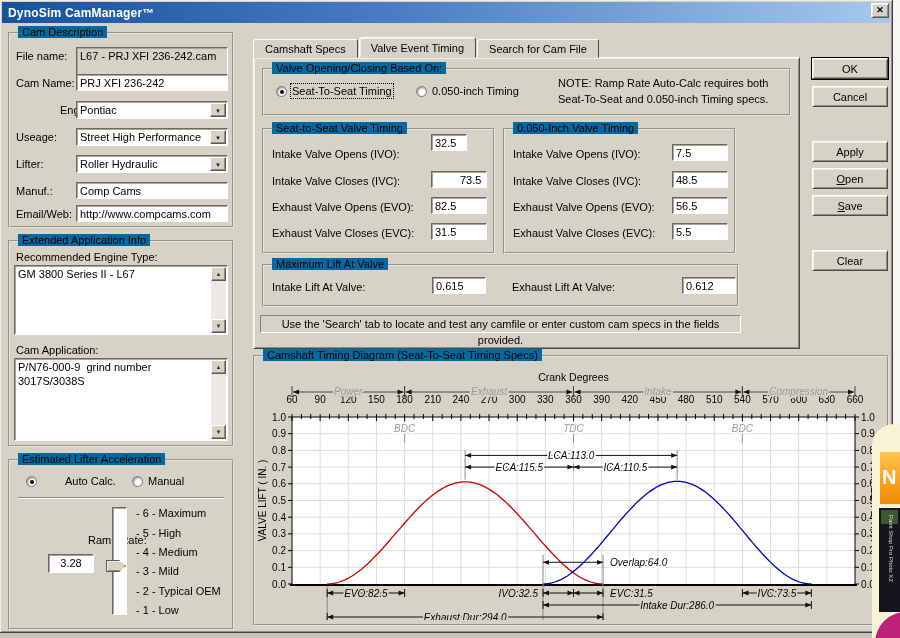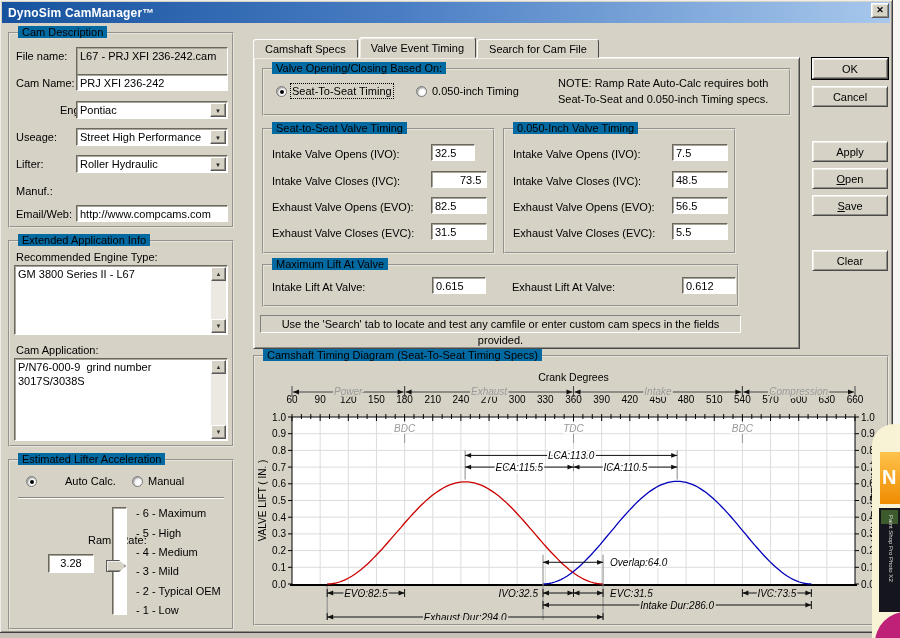--- a/index.html
+++ b/index.html
@@ -200,7 +200,7 @@
       <div class="gb" style="left:8px;top:70px;width:233px;height:126px;">
         <span class="legend">Seat-to-Seat Valve Timing</span>
         <span class="lbl" style="left:8px;top:18px;">Intake Valve Opens (IVO):</span>
-        <input class="fld" style="left: 167px; top: 14px; width: 44px;" value="32.5">
+        <input class="fld" style="left: 167px; top: 4px; width: 36px;" value="32.5">
         <span class="lbl" style="left:8px;top:45px;">Intake Valve Closes (IVC):</span>
         <input class="fld" style="left: 167px; top: 41px; width: 56px; padding-left: 28px;" value="73.5">
         <span class="lbl" style="left:8px;top:71px;">Exhaust Valve Opens (EVO):</span>

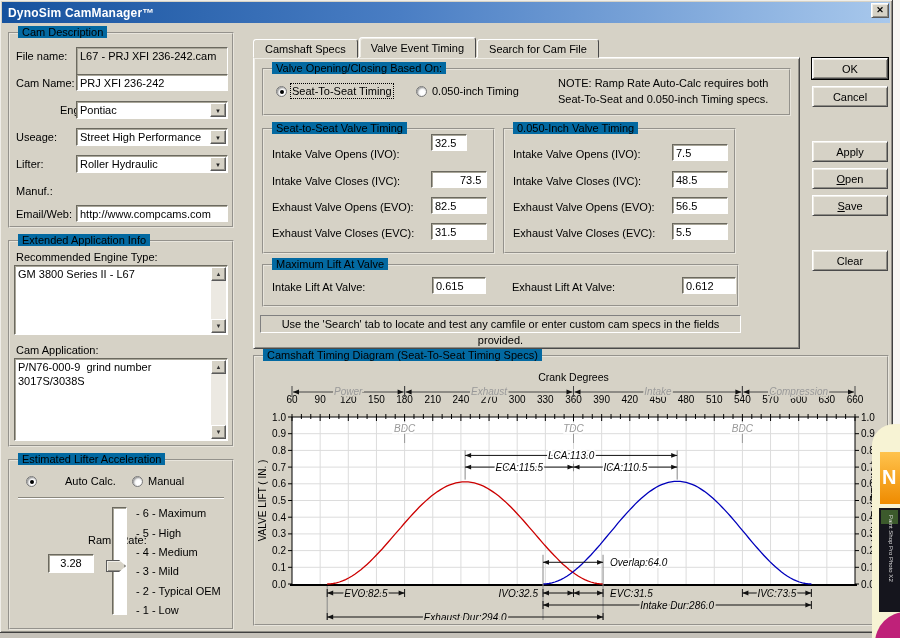--- a/index.html
+++ b/index.html
@@ -127,6 +127,7 @@
         <span class="dd-btn">▼</span>
       </div>
       <span class="lbl" style="left:6px;top:151px;">Manuf.:</span>
+      <input class="fld" style="left: 66px; top: 148px; width: 152px;" value="Comp Cams">
       <span class="lbl" style="left:6px;top:174px;">Email/Web:</span>
       <input class="fld" style="left: 66px; top: 171px; width: 152px;" value="http://www.compcams.com">
     </div>

